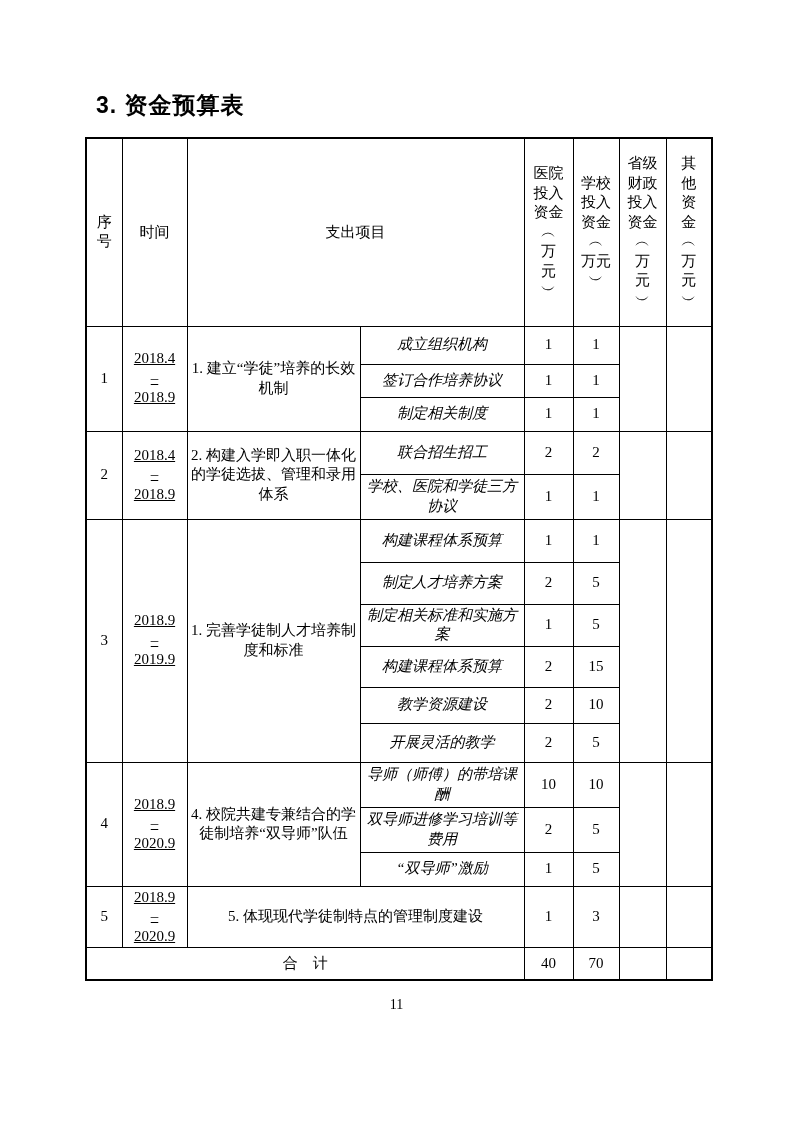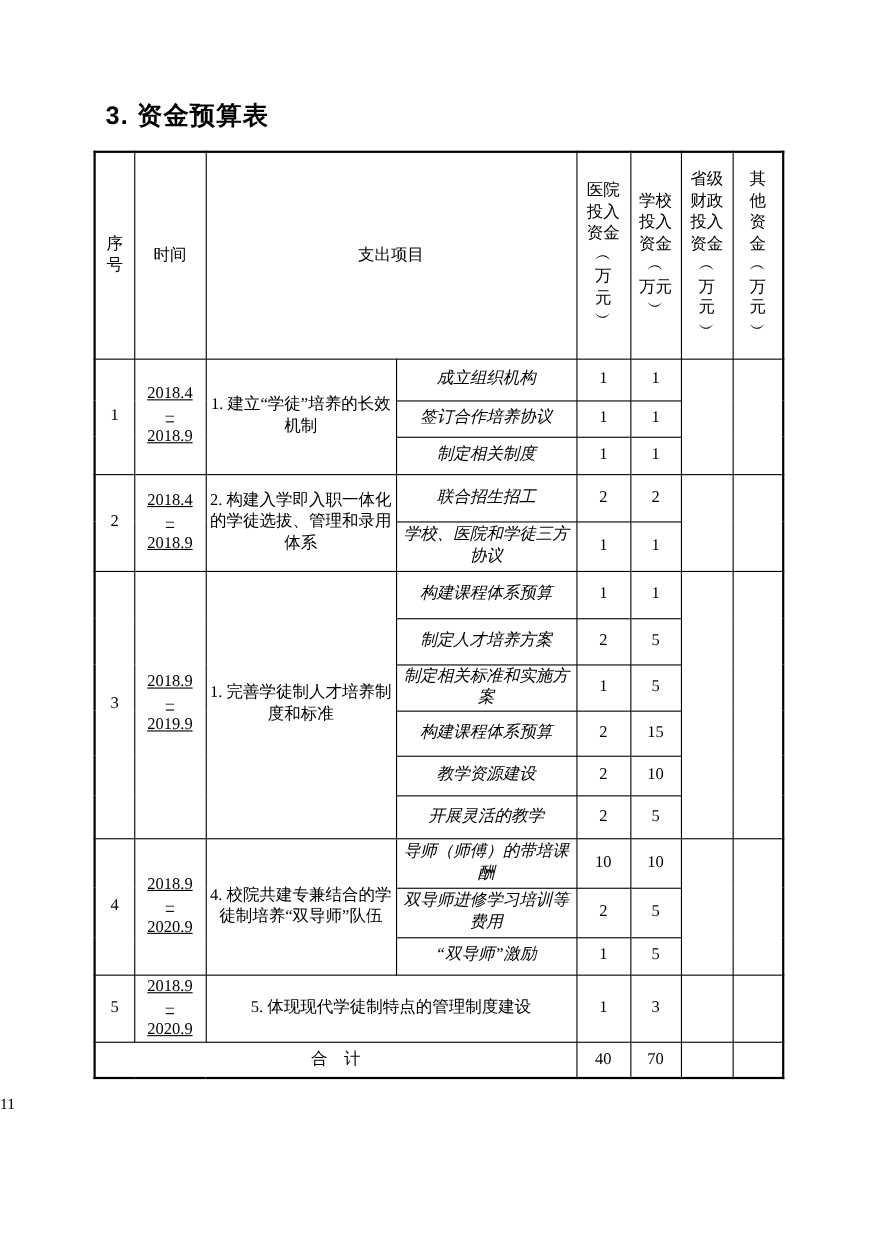--- a/index.html
+++ b/index.html
@@ -49,7 +49,7 @@
     position: absolute;
     left: 0; right: 0;
     top: 997px;
-    text-align: left;
+    text-align: center;
     font-size: 14px;
     color: #000;
   }

